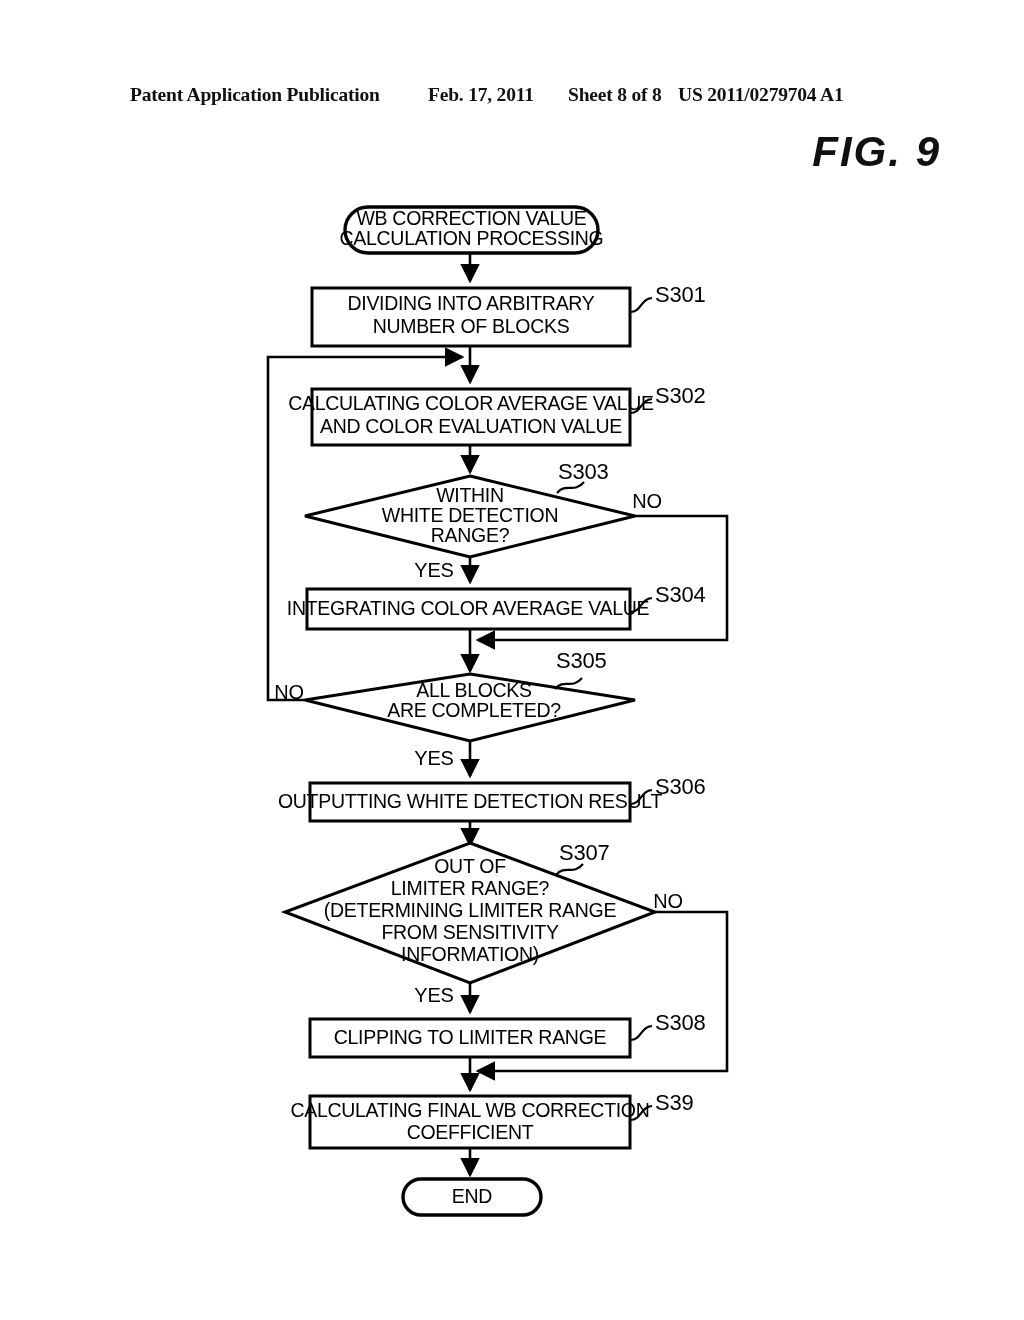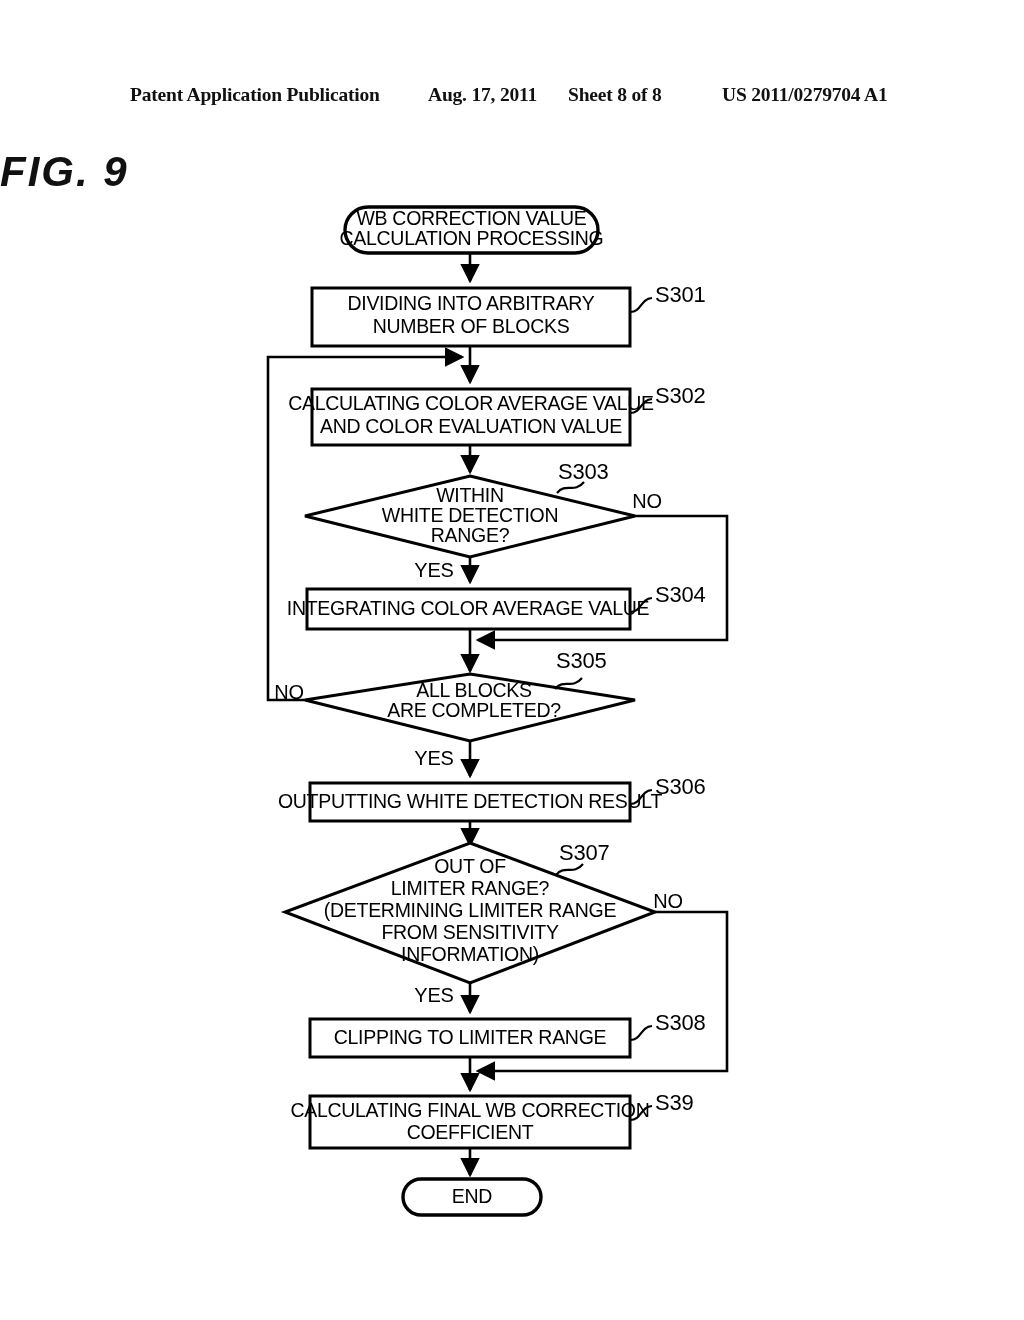--- a/index.html
+++ b/index.html
@@ -100,7 +100,7 @@
 
   <div class="pat-header">
     <span class="h-pub">Patent Application Publication</span>
-    <span class="h-date">Aug. 17, 2011</span>
+    <span class="h-date">Feb. 17, 2011</span>
     <span class="h-sheet">Sheet 8 of 8</span>
     <span class="h-num">US 2011/0279704 A1</span>
   </div>

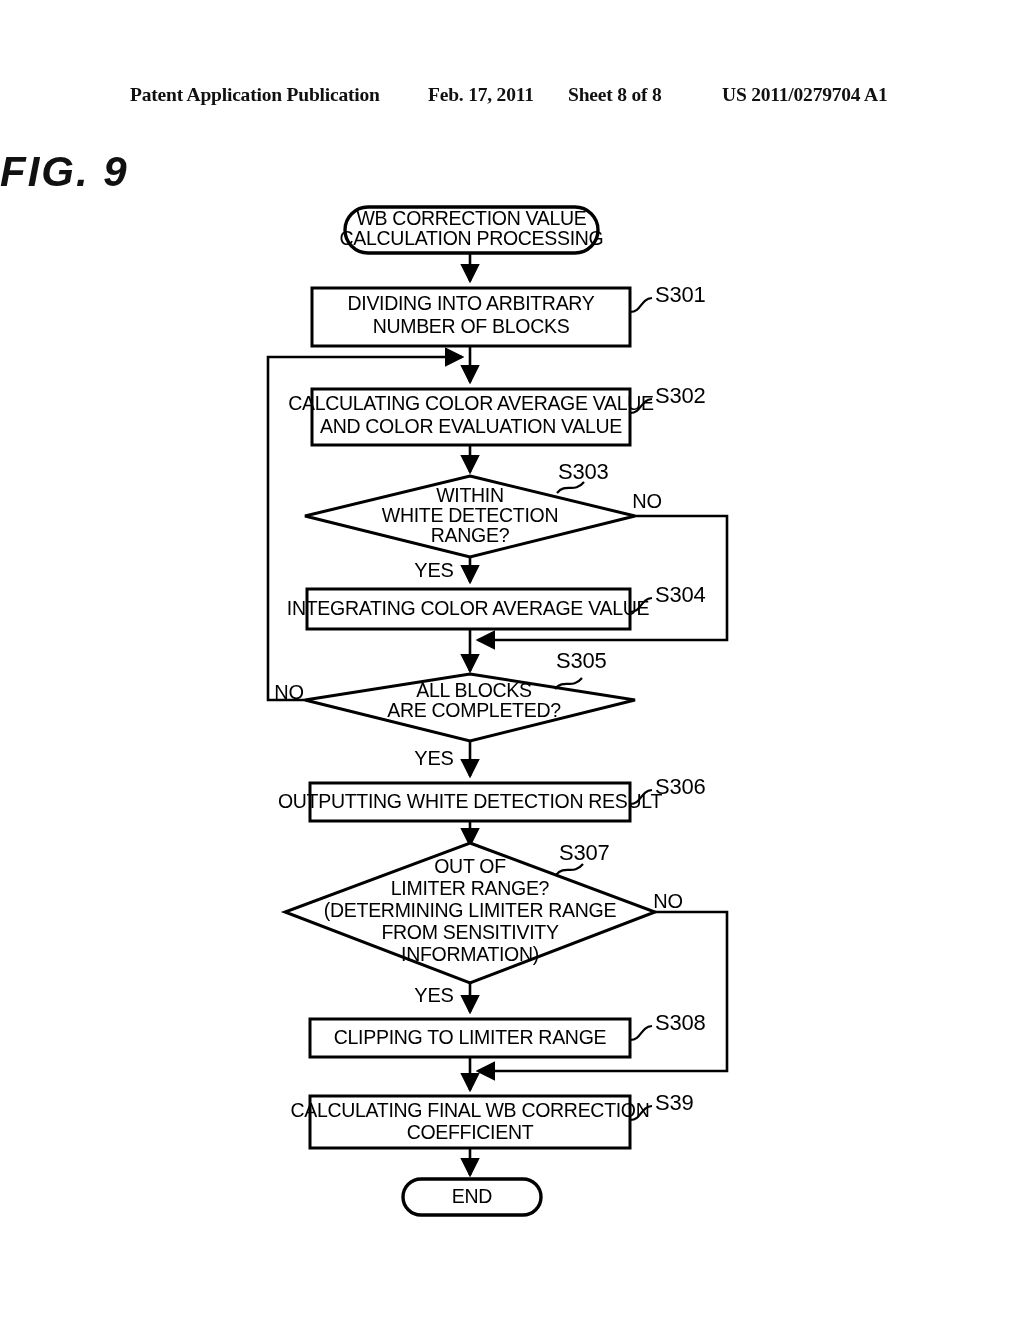--- a/index.html
+++ b/index.html
@@ -34,7 +34,7 @@
   .pat-header .h-pub   { position: absolute; left: 130px; }
   .pat-header .h-date  { position: absolute; left: 428px; }
   .pat-header .h-sheet { position: absolute; left: 556px; margin-left: 12px; }
-  .pat-header .h-num   { position: absolute; left: 722px; }
+  .pat-header .h-num   { position: absolute; left: 678px; }
 
   
   .fig-title {

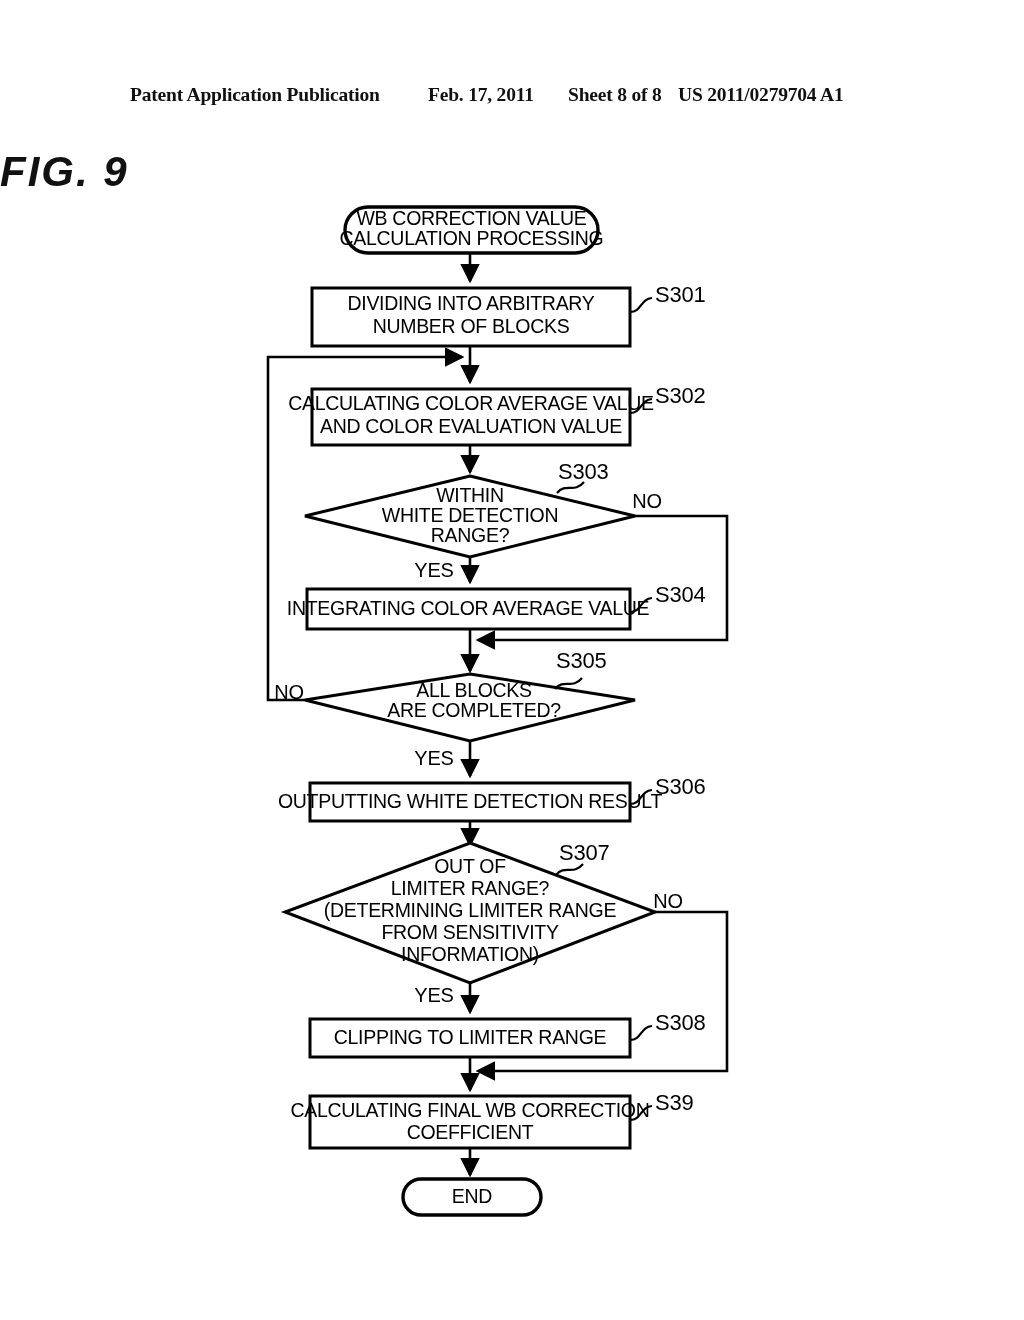--- a/index.html
+++ b/index.html
@@ -40,9 +40,9 @@
   .fig-title {
     position: absolute;
     left: 0;
-    top: 148px;
+    top: 128px;
     width: 941px;
-    text-align: left;
+    text-align: right;
     font-family: "Liberation Sans", sans-serif;
     font-style: italic;
     font-weight: bold;

